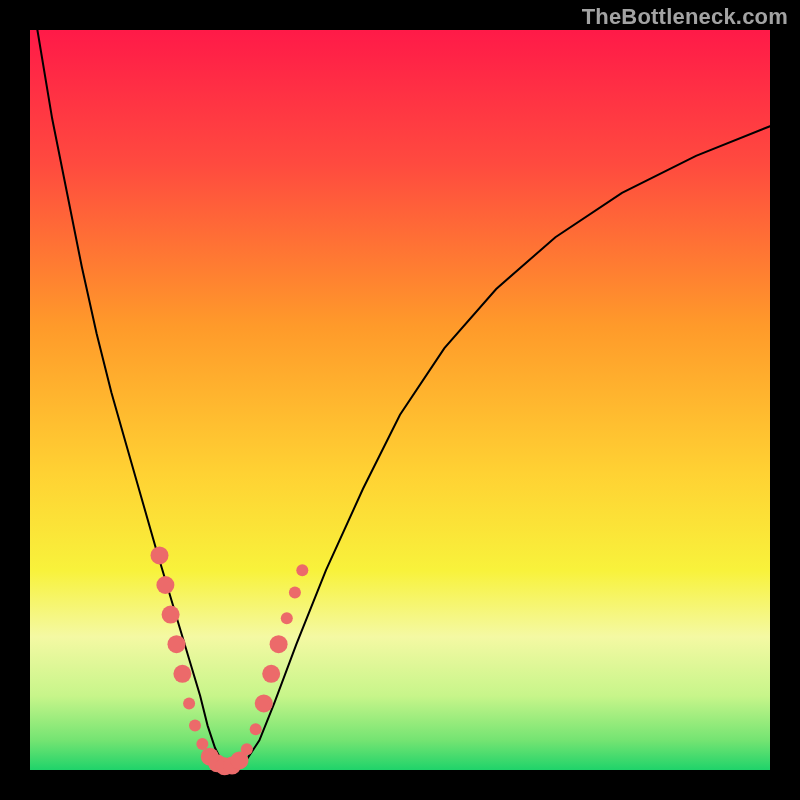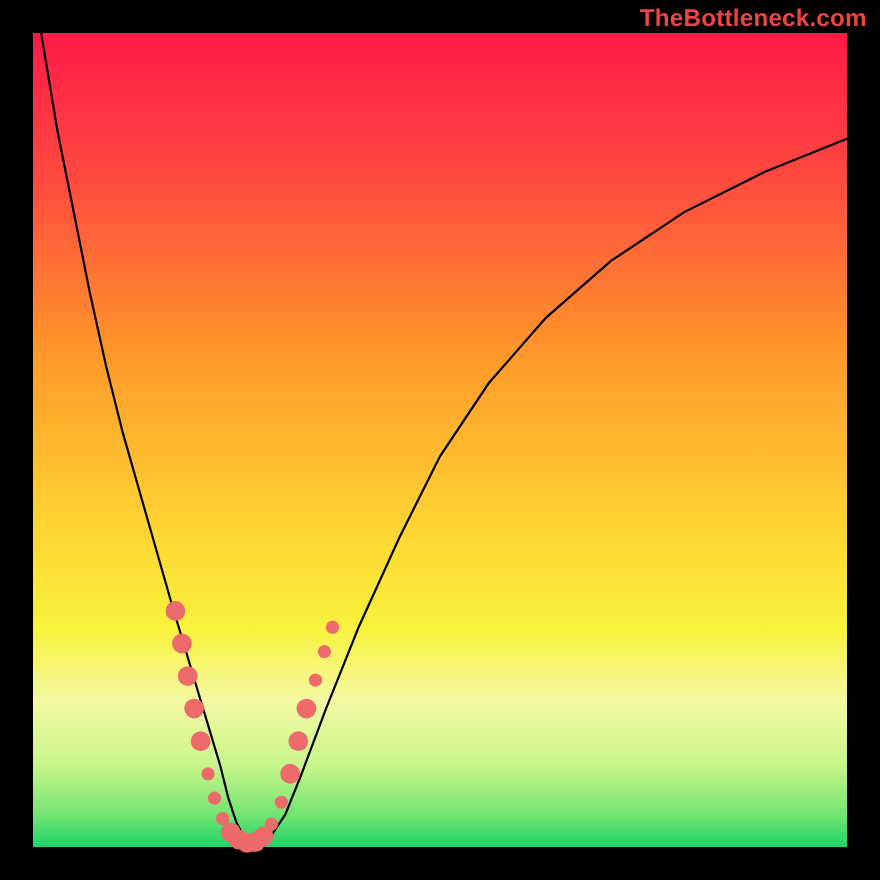--- a/index.html
+++ b/index.html
@@ -20,7 +20,7 @@
     position: absolute;
     top: 4px;
     right: 12px;
-    color: #ef4444;
+    color: #a3a3a3;
     font-size: 22px;
     font-weight: 600;
     letter-spacing: 0.2px;

